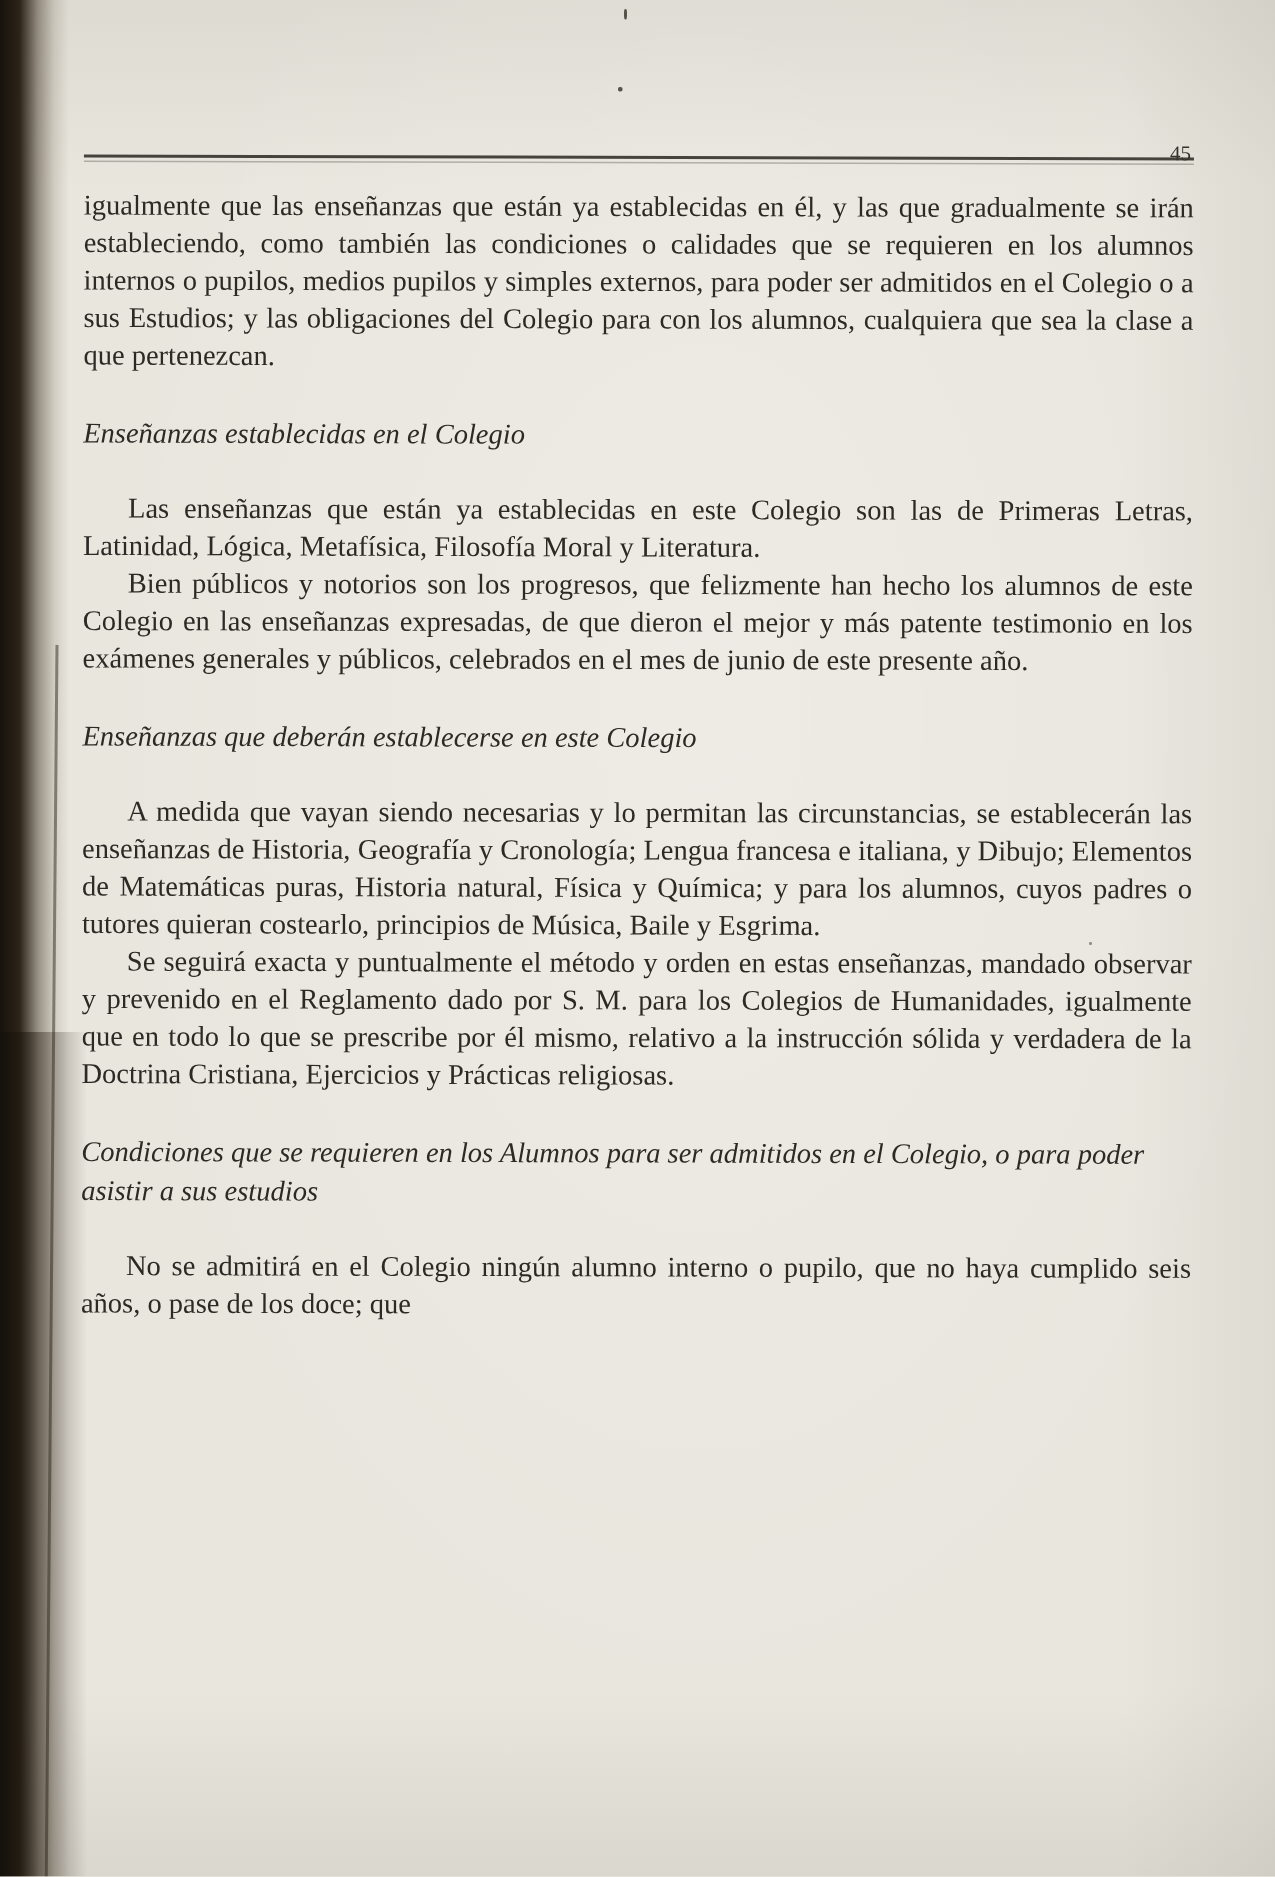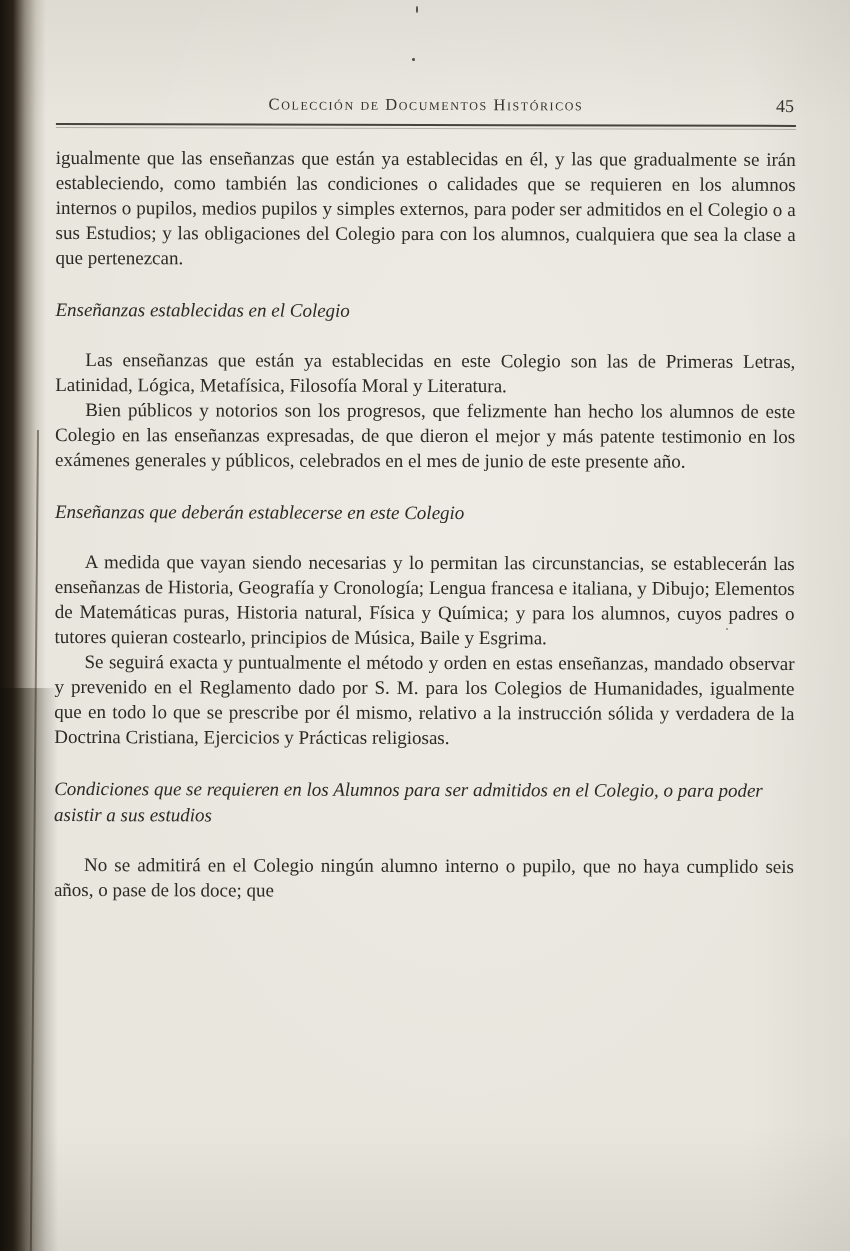--- a/index.html
+++ b/index.html
@@ -96,7 +96,6 @@
 
 <div class="scan-content">
   <header class="page-header">
-    <span class="running-title">Colección de Documentos Históricos</span>
     <span class="page-number">45</span>
   </header>
   <div class="header-rule"></div>

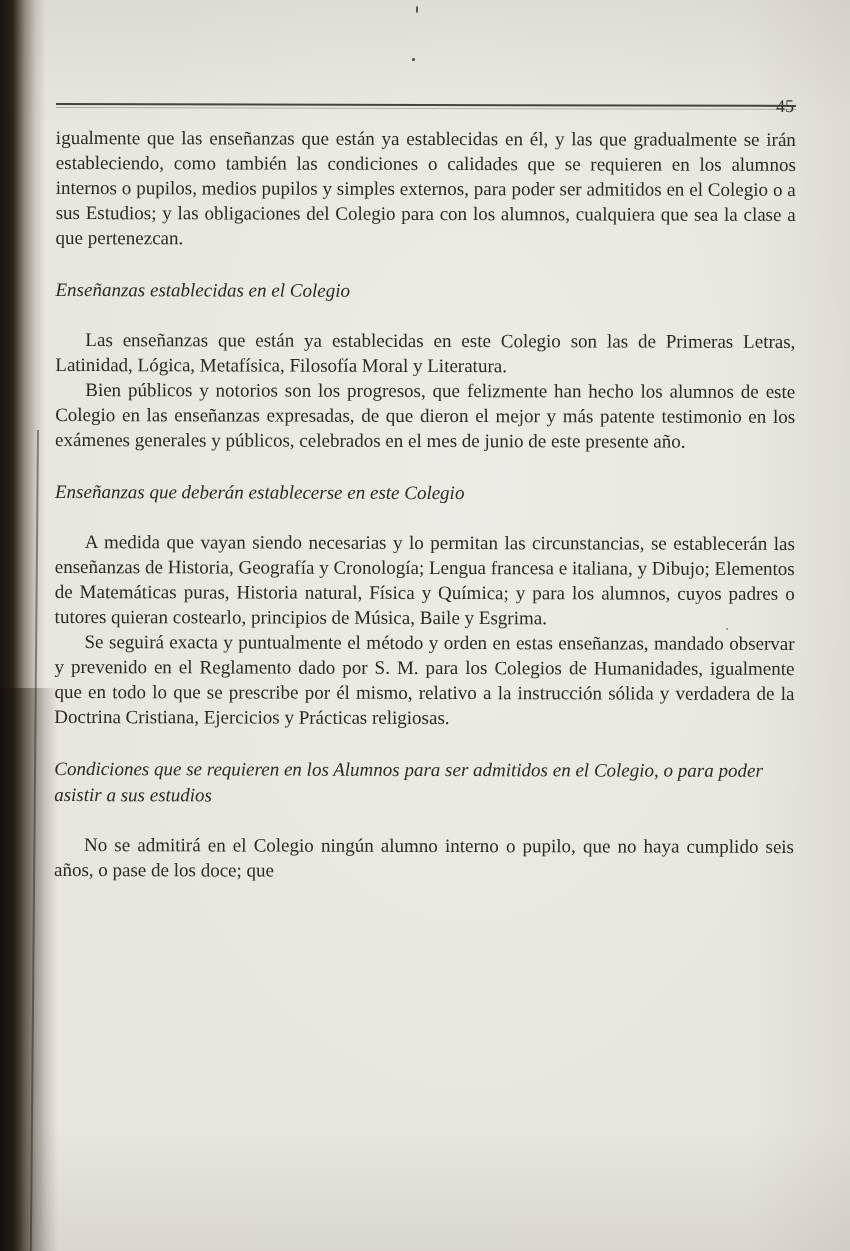--- a/index.html
+++ b/index.html
@@ -57,7 +57,7 @@
   .page-number {
     position: absolute; right: 2px; top: 0;
     font-variant: normal; letter-spacing: 0;
-    font-size: 18px;
+    font-size: 14px;
   }
   .header-rule {
     margin-top: 9px;

